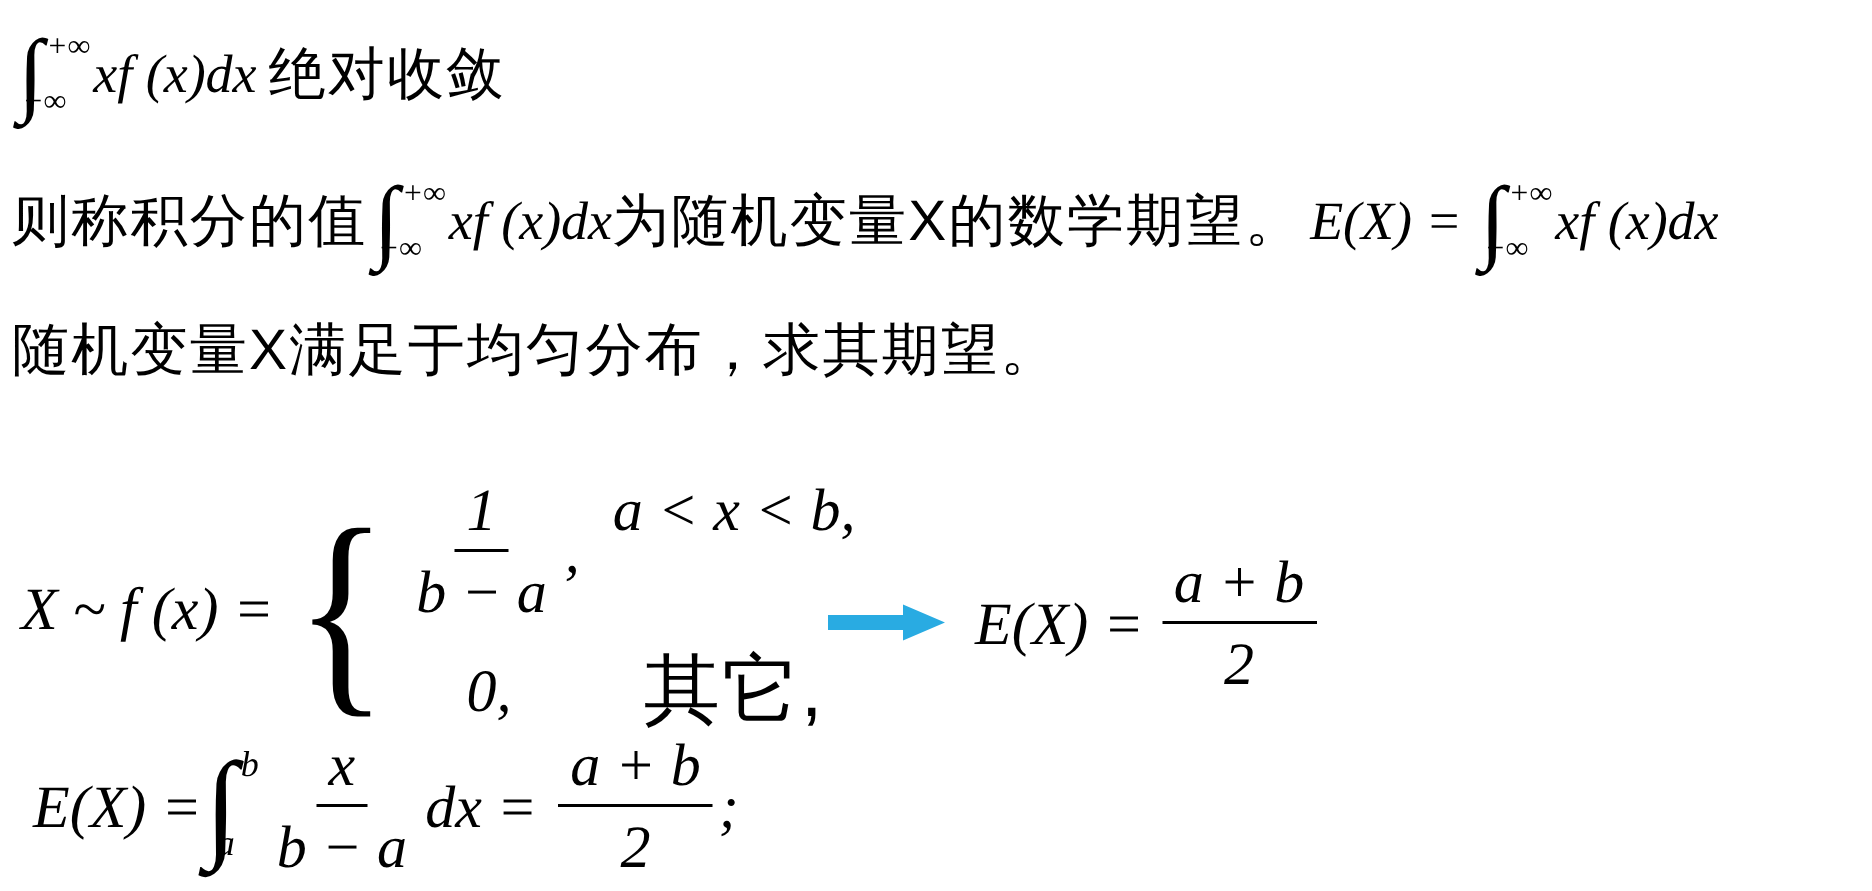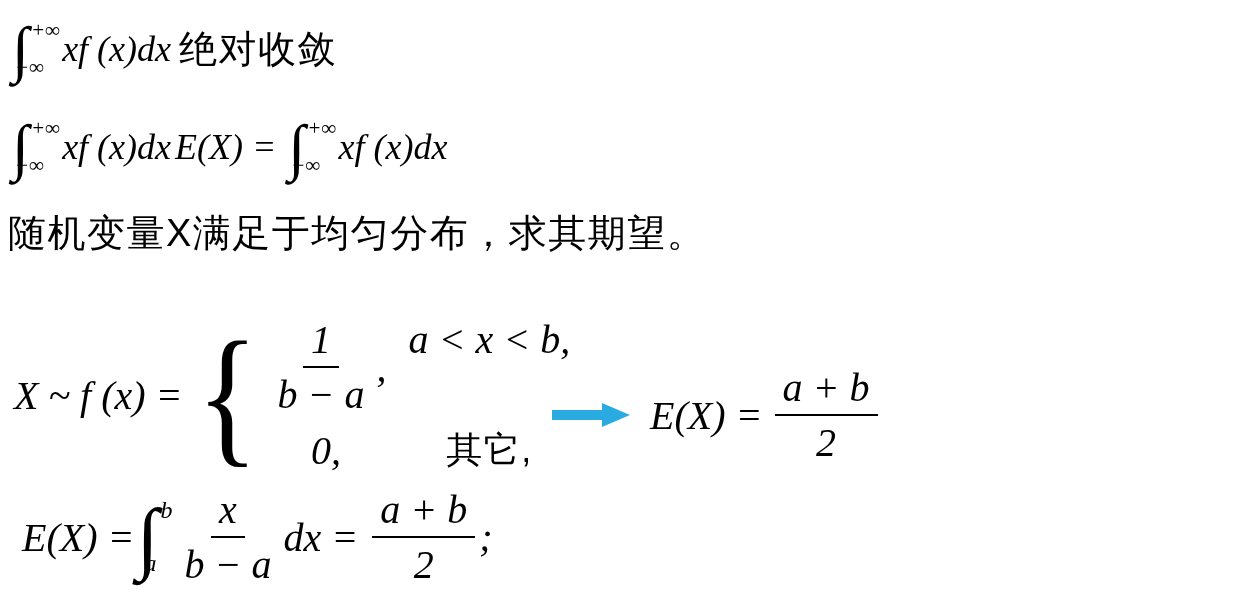--- a/index.html
+++ b/index.html
@@ -59,6 +59,7 @@
 </div>
 
 <div class="line" id="line2" style="left:8px; top:102px; height:90px;">
+  <span class="cn">则称积分的值</span>
   <span class="int">
     <span class="int-sign">∫</span>
     <span class="int-limits">

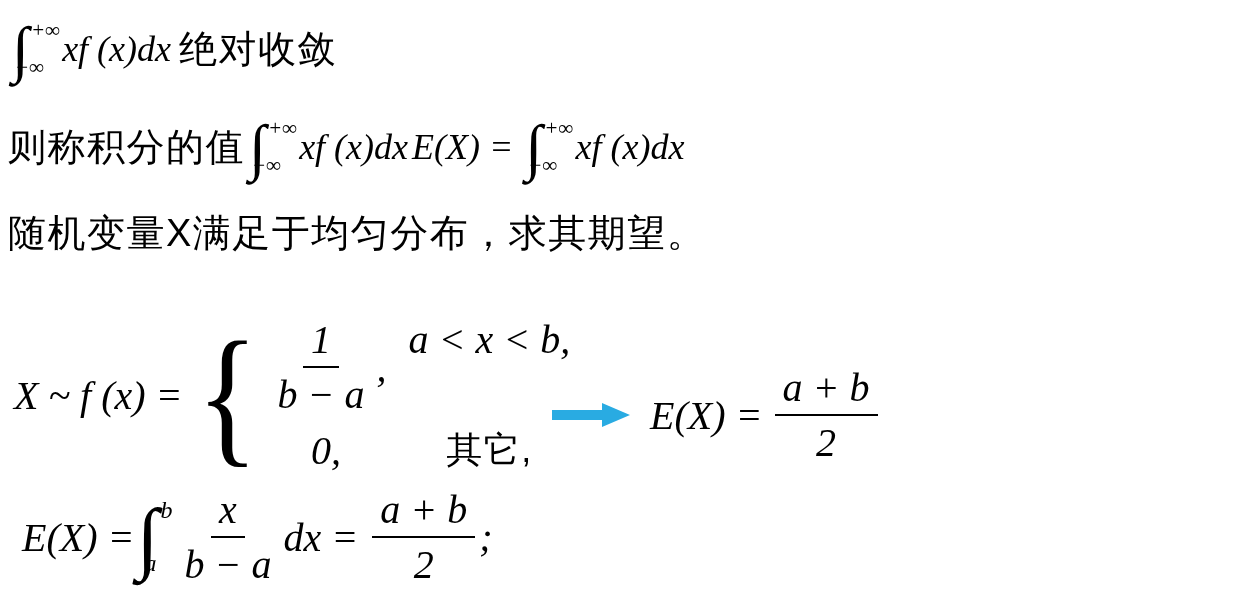--- a/index.html
+++ b/index.html
@@ -68,6 +68,7 @@
     </span>
   </span>
   <span class="mi m36">xf (x)dx</span>
+  <span class="cn">为随机变量X的数学期望。</span>
   <span class="mi m36" style="margin:0 8px 0 4px;">E(X) =</span>
   <span class="int">
     <span class="int-sign">∫</span>

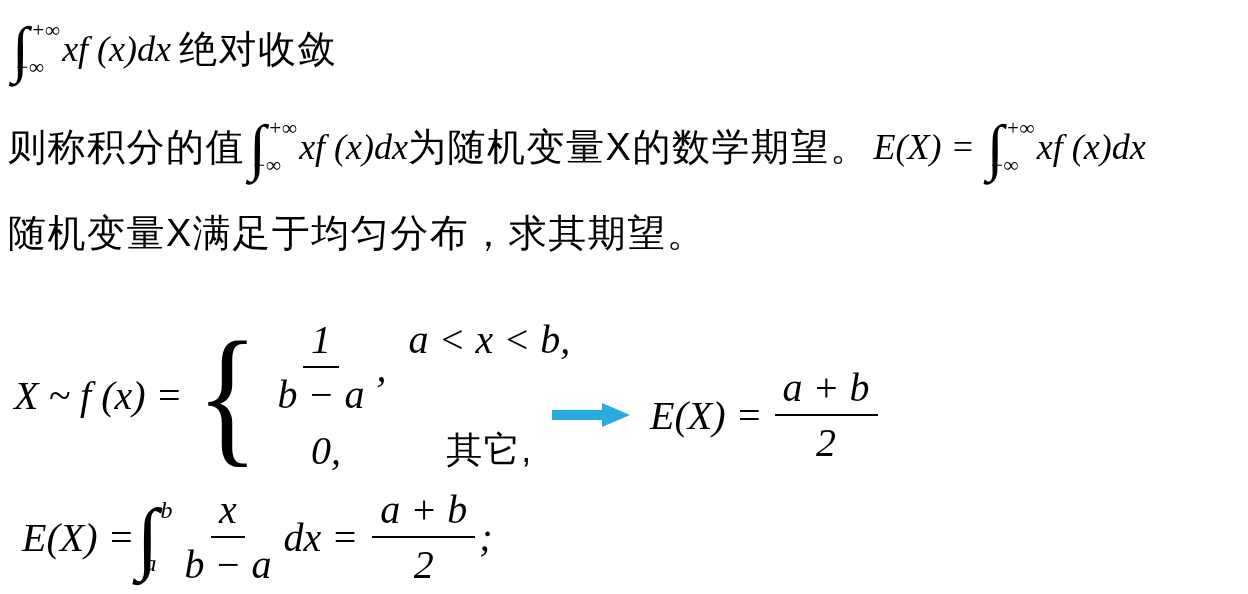--- a/index.html
+++ b/index.html
@@ -97,7 +97,7 @@
     </span>
     <span class="mi m40" style="align-self:start;">a &lt; x &lt; b,</span>
     <span class="mi m40">0,</span>
-    <span class="cn" style="font-size:36px;">其它,</span>
+    <span class="cn" style="font-size:51px;">其它,</span>
   </span>
 </div>
 

